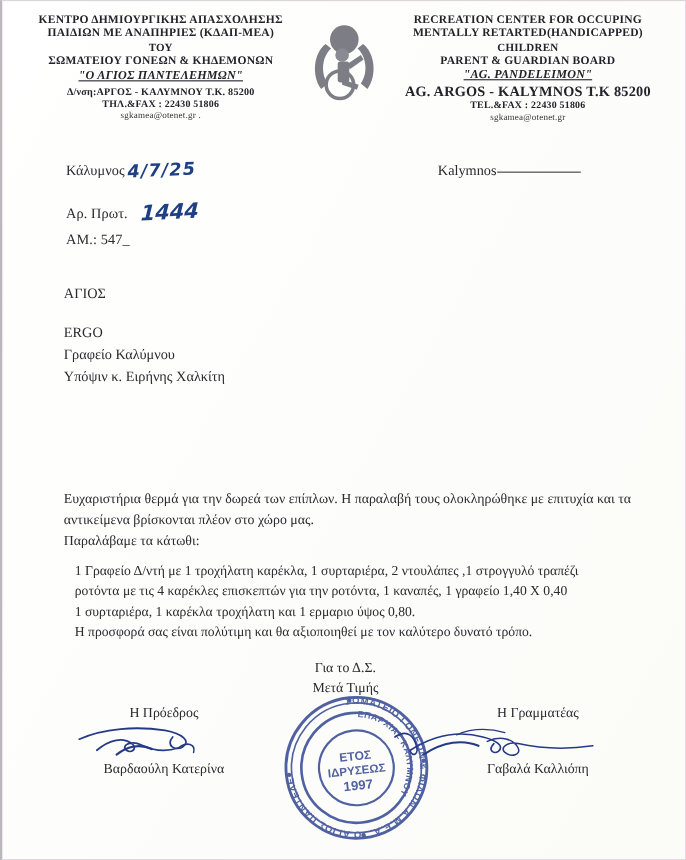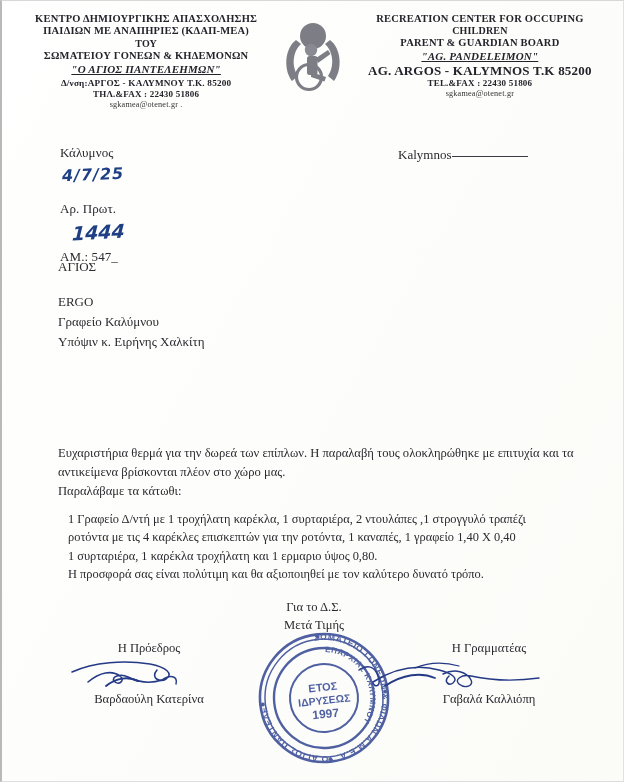--- a/index.html
+++ b/index.html
@@ -244,6 +244,7 @@
 
     <div class="head-col right">
       <div class="hl">RECREATION CENTER FOR OCCUPING</div>
+      <div class="hl">MENTALLY RETARTED(HANDICAPPED)</div>
       <div class="hl small">CHILDREN</div>
       <div class="hl">PARENT &amp; GUARDIAN BOARD</div>
       <div class="hl org-en">"AG. PANDELEIMON"</div>

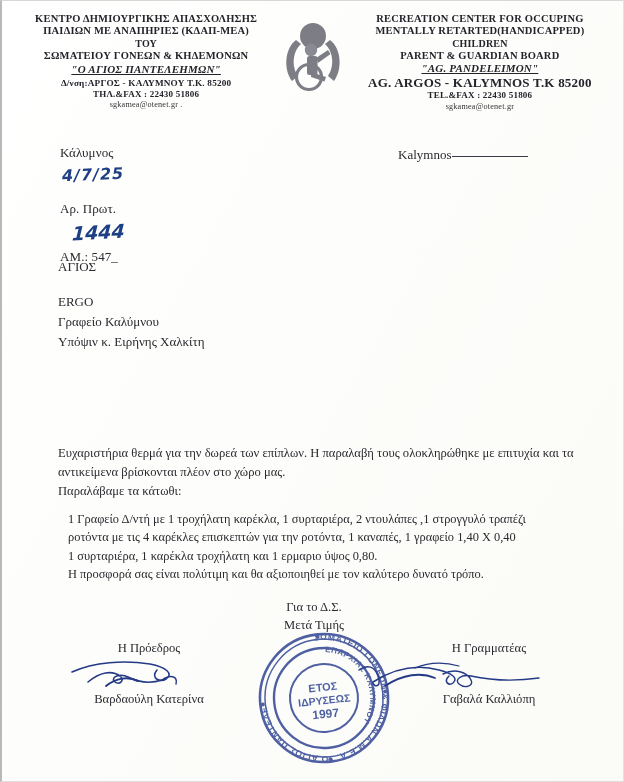--- a/index.html
+++ b/index.html
@@ -98,7 +98,7 @@
     font-size: 13px;
     line-height: 1.5;
   }
-  .row { display: flex; align-items: flex-start; white-space: nowrap; flex-direction: column; }
+  .row { display: flex; align-items: center; white-space: nowrap; }
   .label-sr { letter-spacing: 0.1px; }
   .hand {
     font-family: "DejaVu Sans", sans-serif;

